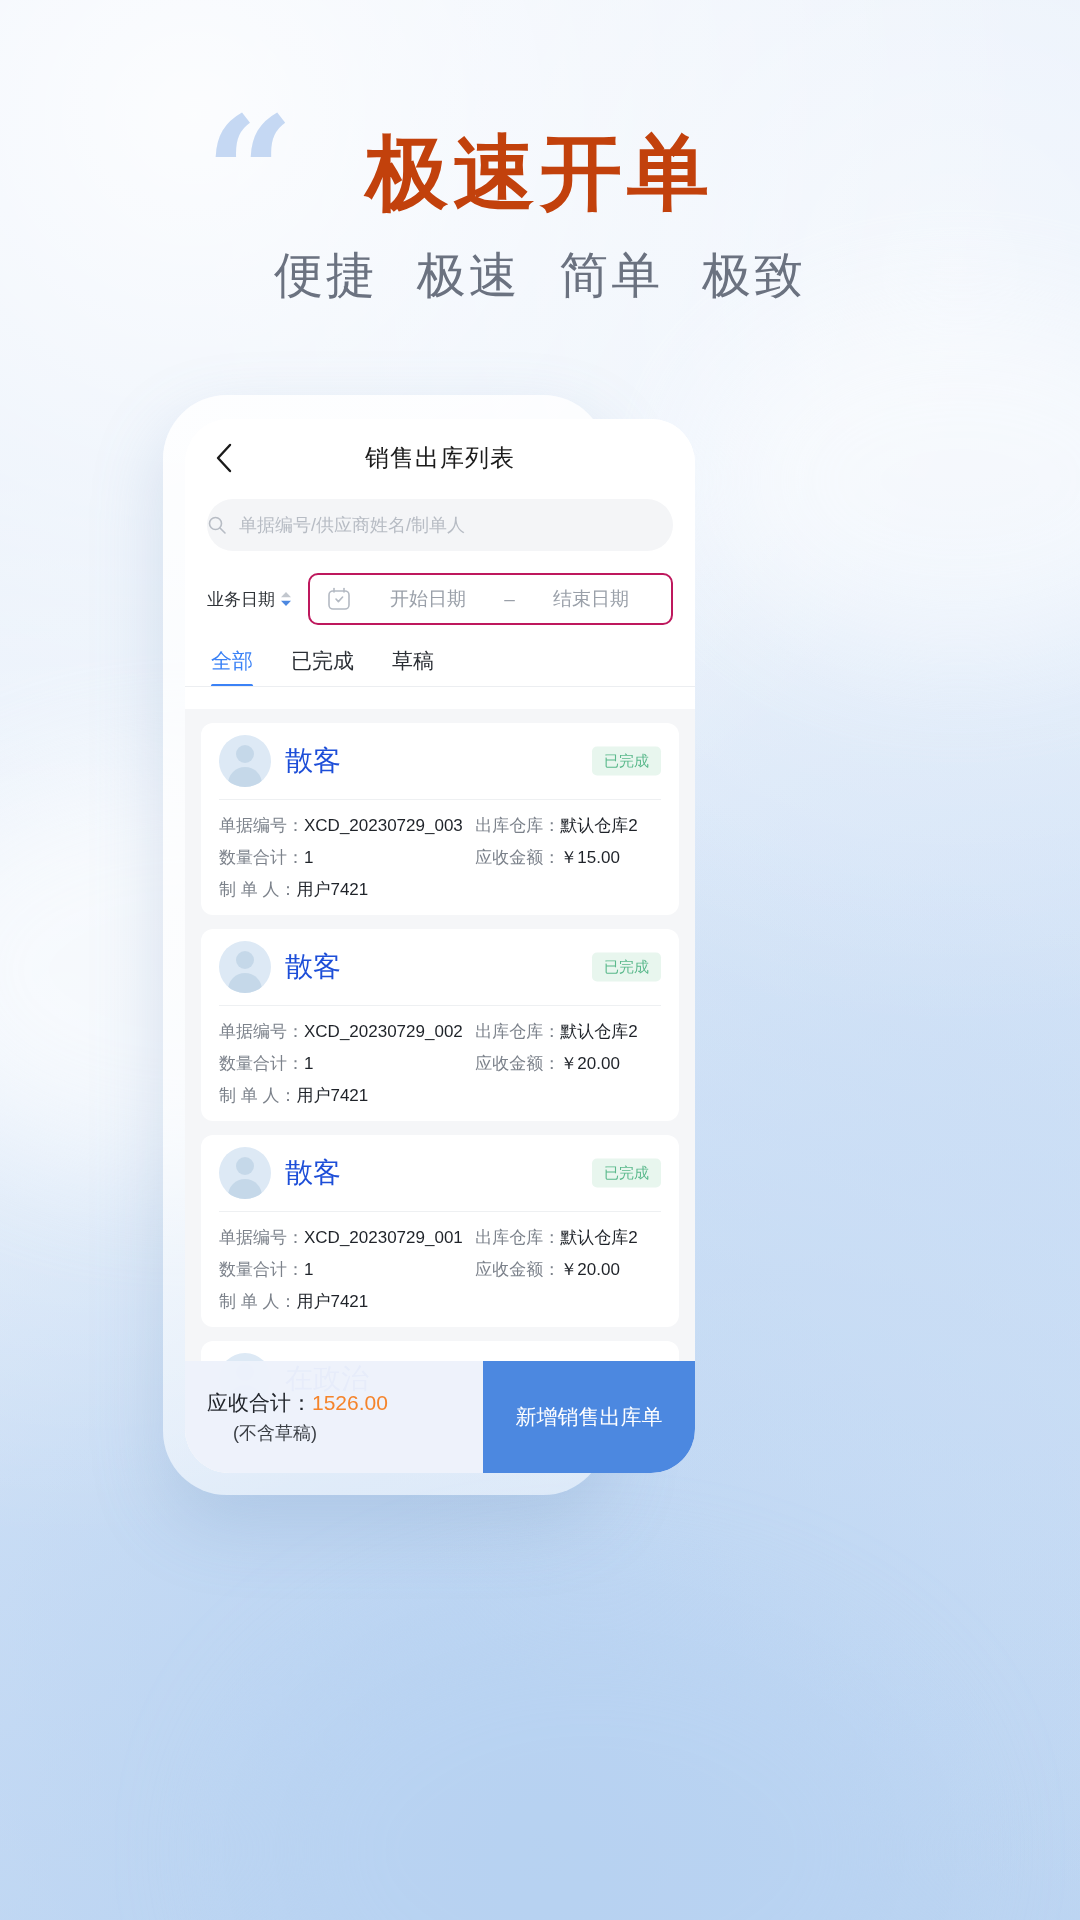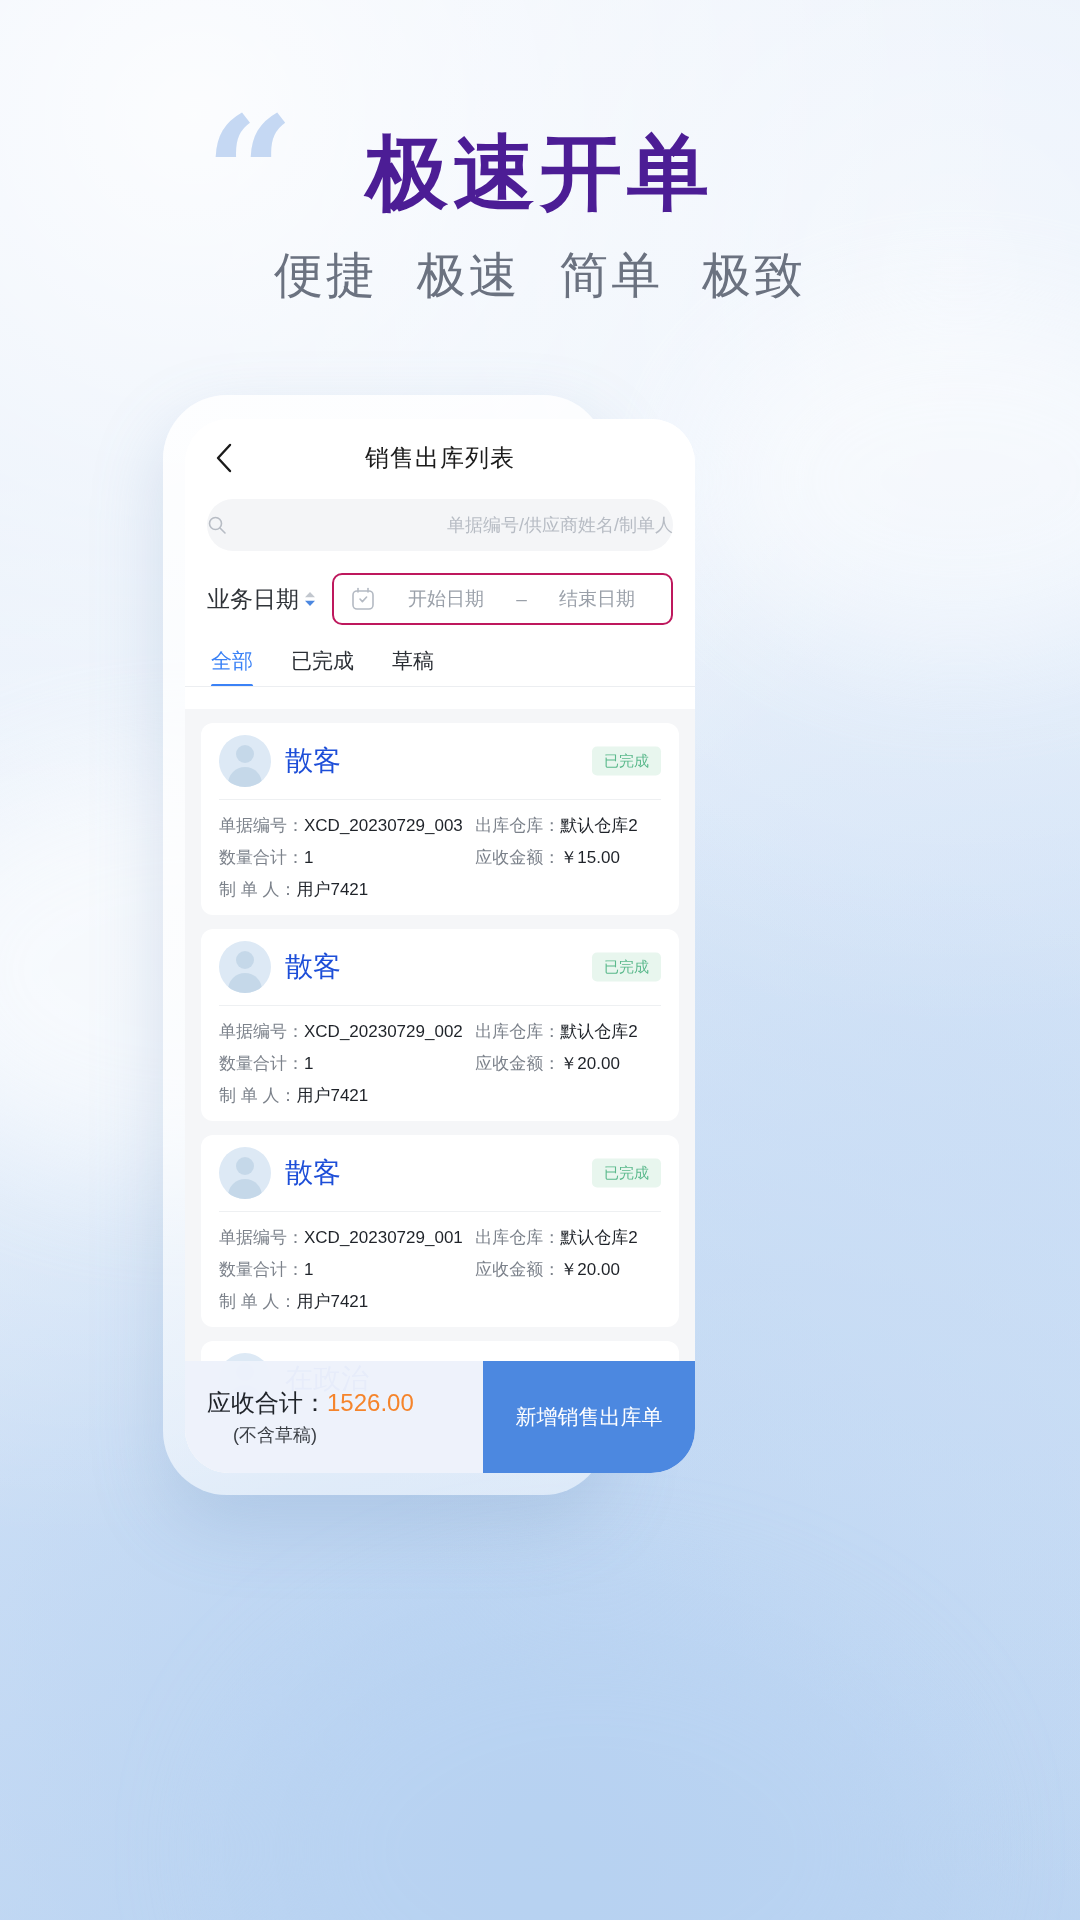--- a/index.html
+++ b/index.html
@@ -45,7 +45,7 @@
     text-align: center;
     font-size: 82px; line-height: 1.05;
     font-weight: 700;
-    color: #4c1d95;
+    color: #c2410c;
     letter-spacing: 5px;
   }
   .hero-sub {

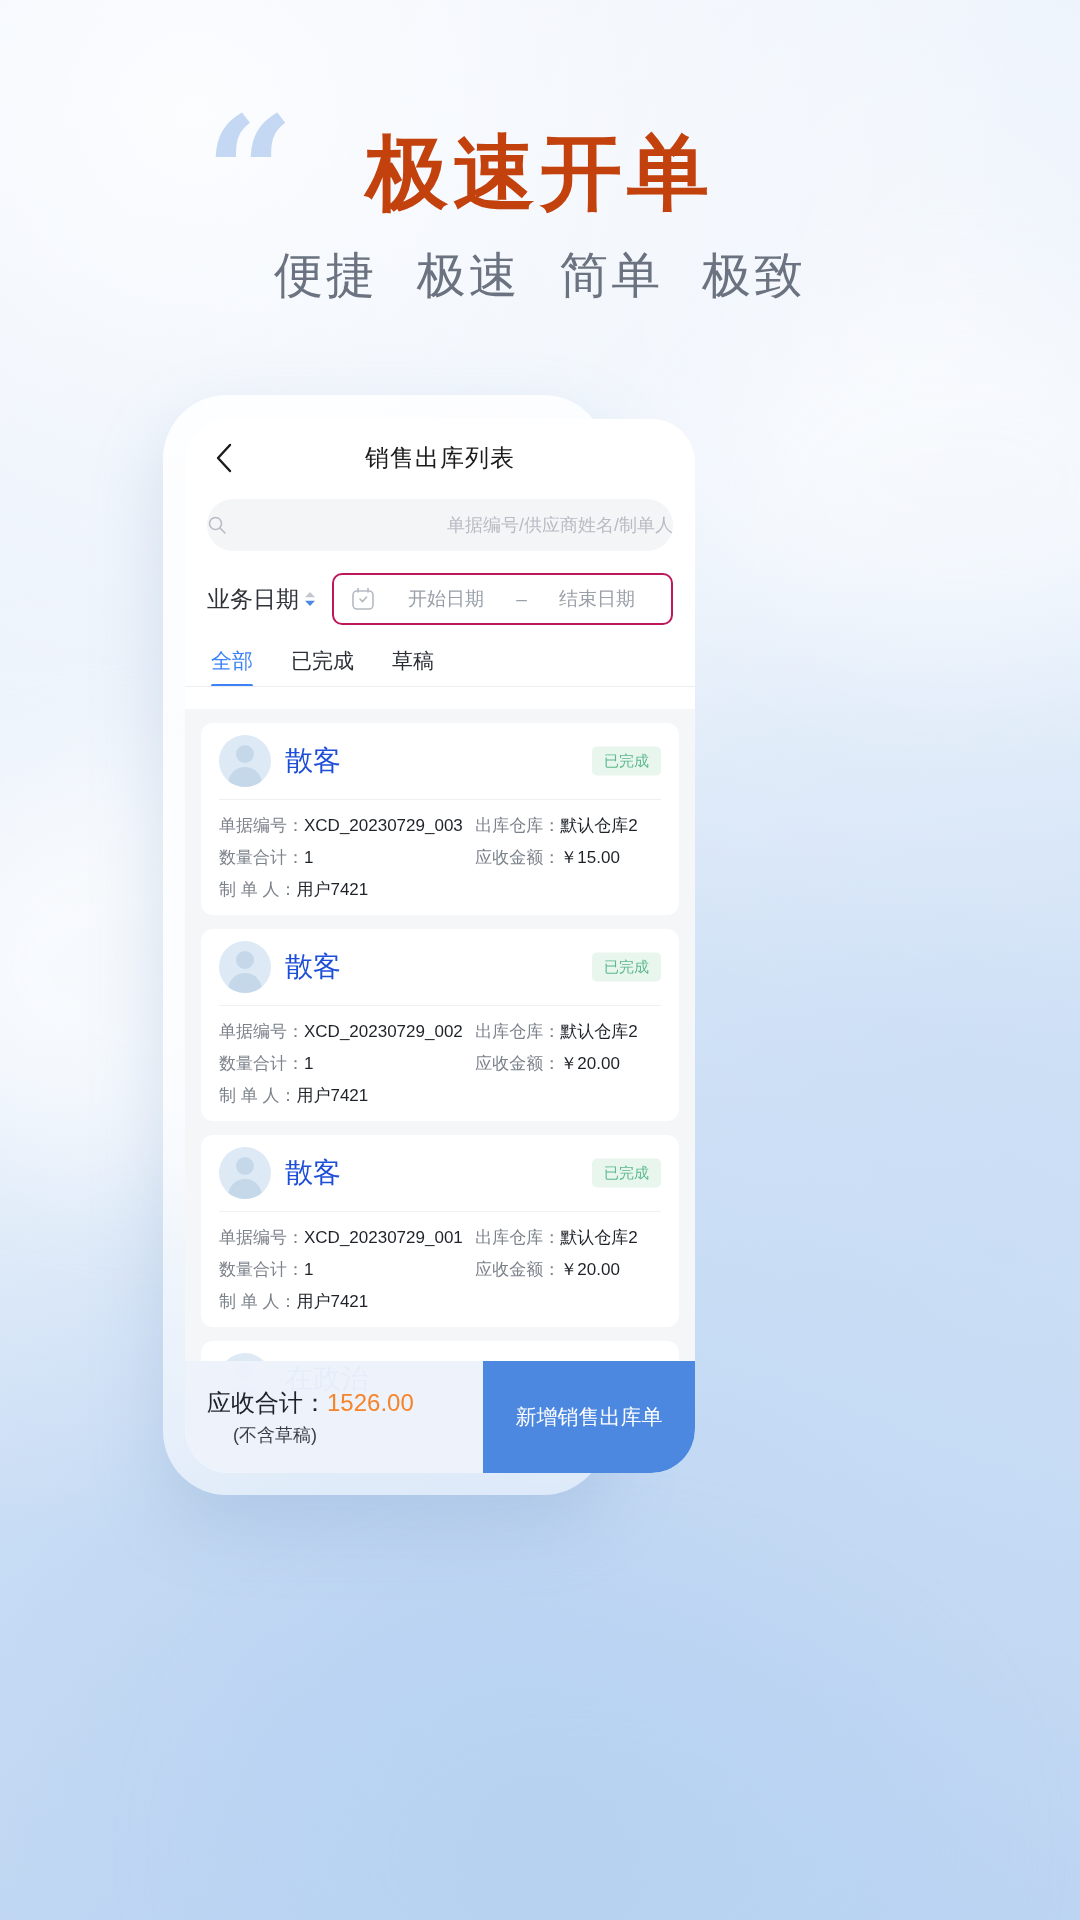--- a/index.html
+++ b/index.html
@@ -91,7 +91,7 @@
   .search-wrap { padding: 2px 22px 0 22px; background: #fff; }
   .search-box {
     height: 52px; background: #f4f5f7; border-radius: 26px;
-    display: flex; align-items: center; justify-content: space-between; gap: 12px;
+    display: flex; align-items: center; justify-content: flex-start; gap: 12px;
   }
   .search-ph { font-size: 18px; color: #b7bcc4; }
 

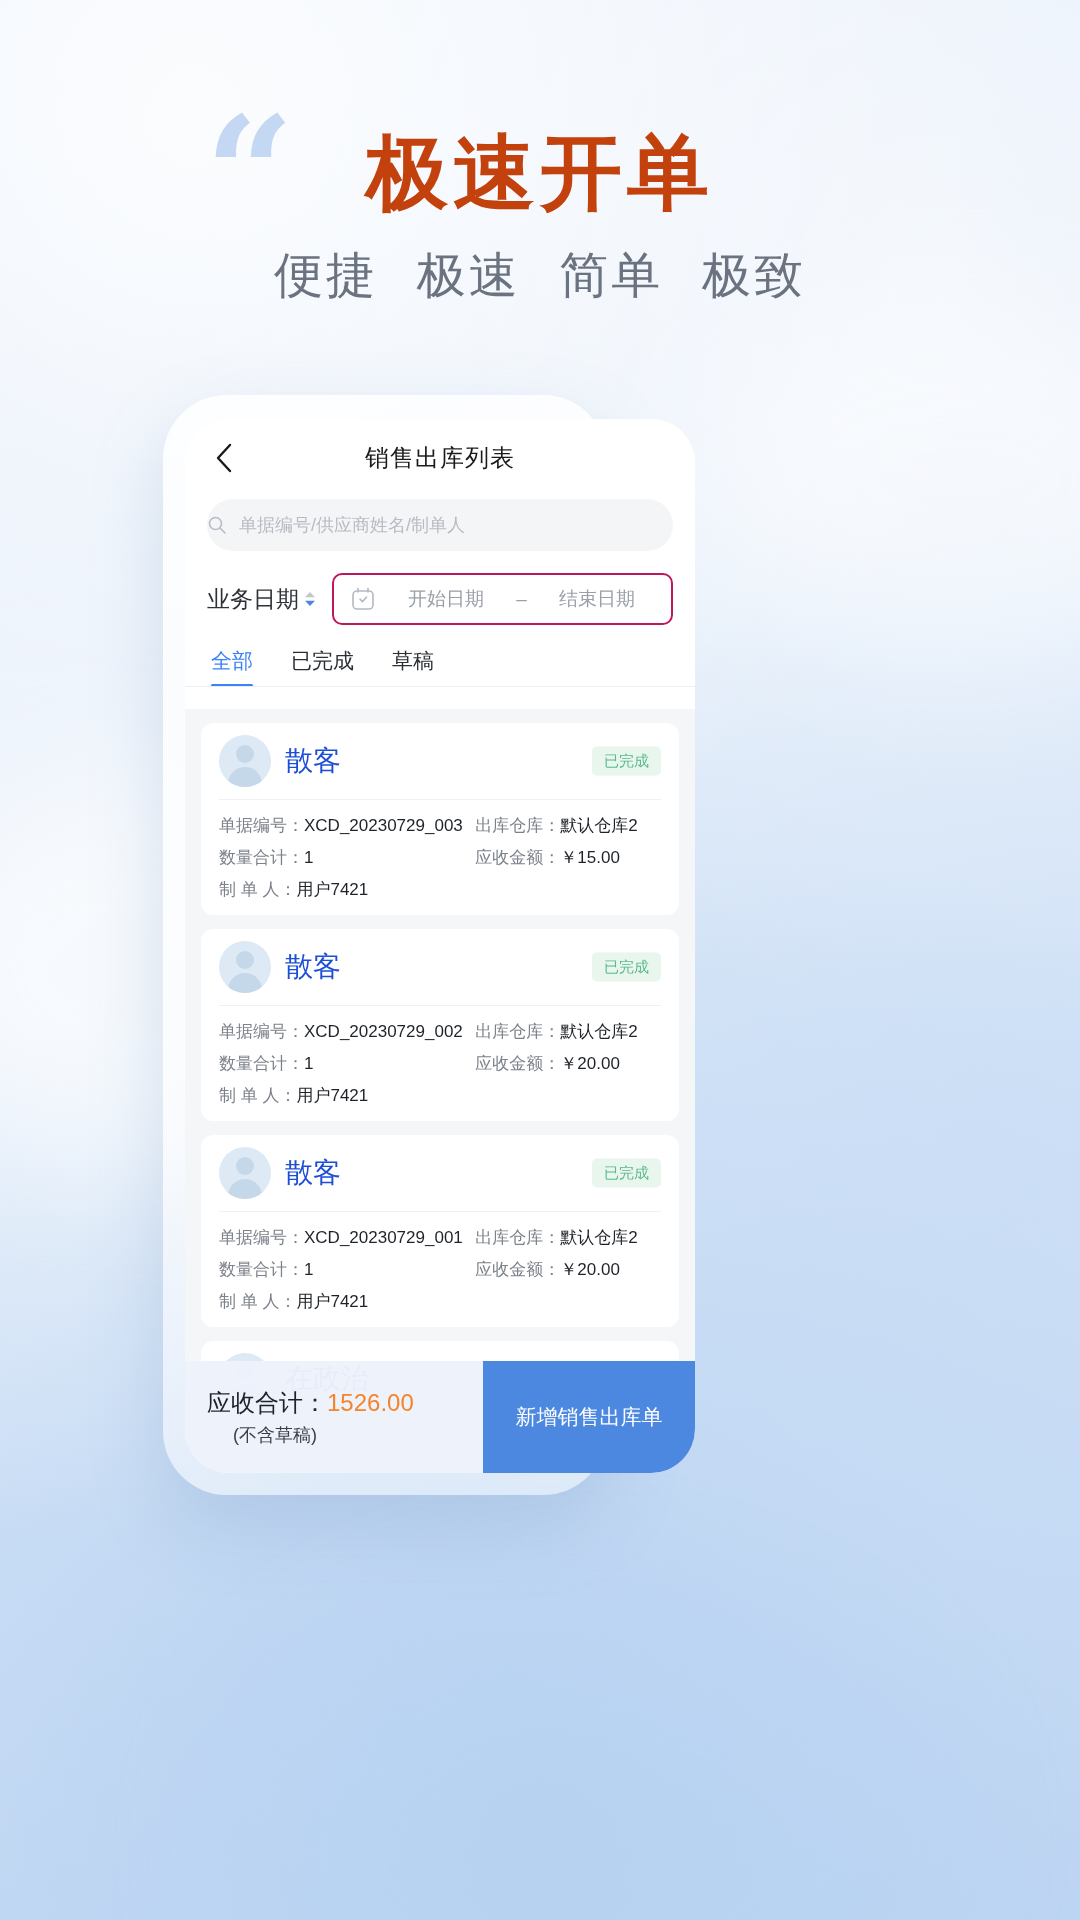--- a/index.html
+++ b/index.html
@@ -100,7 +100,7 @@
     display: flex; align-items: center; gap: 16px;
     padding: 22px 22px 0 22px; background: #fff;
   }
-  .filter-label { display: flex; align-items: center; gap: 5px; font-size: 23px; color: #2f3338; white-space: nowrap; }
+  .filter-label { display: flex; align-items: center; gap: 5px; font-size: 17px; color: #2f3338; white-space: nowrap; }
   .sort-arrows { display: flex; flex-direction: column; gap: 2px; line-height: 0; }
   .date-box {
     flex: 1; height: 52px; border: 2px solid #be185d; border-radius: 10px;

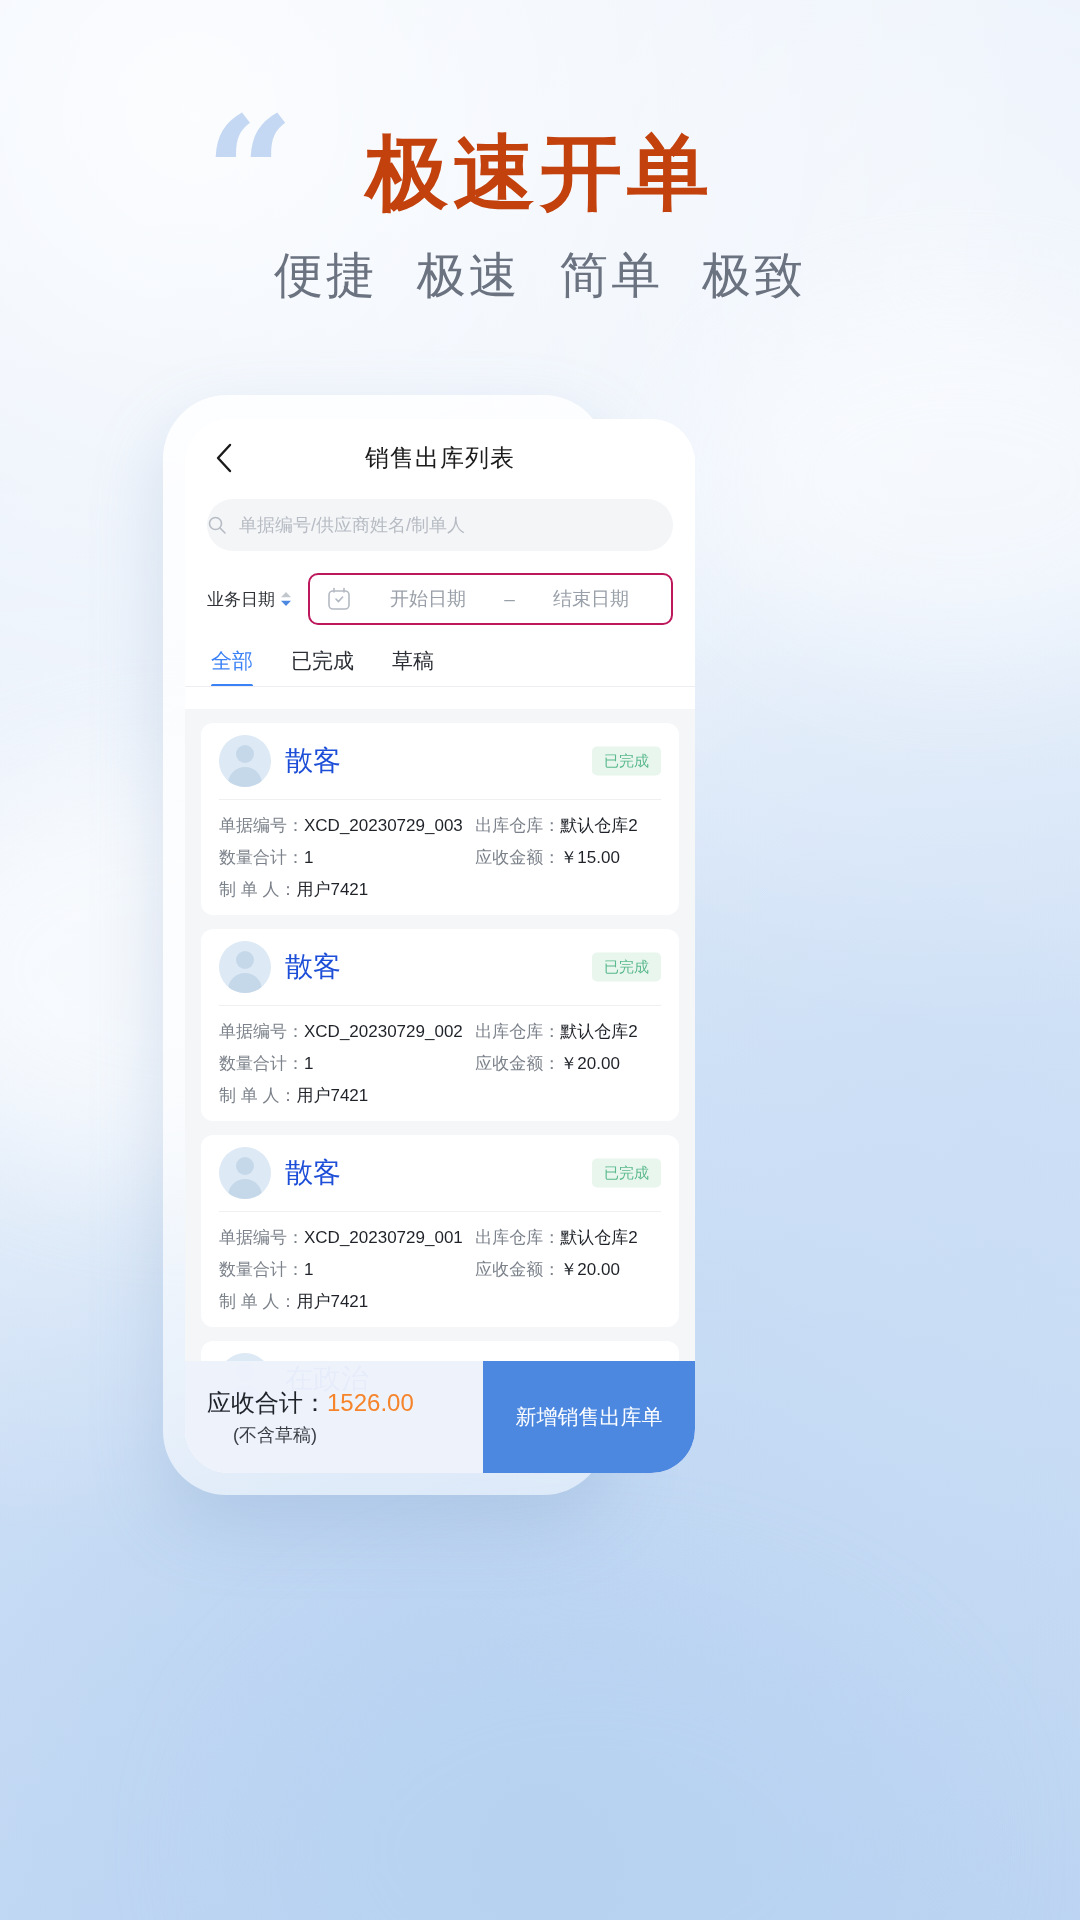--- a/index.html
+++ b/index.html
@@ -169,7 +169,7 @@
     padding: 0 0 0 22px;
   }
   .total-wrap { display: flex; flex-direction: column; gap: 4px; }
-  .total-line { font-size: 24px; color: #1f2329; }
+  .total-line { font-size: 21px; color: #1f2329; }
   .total-line .amt { color: #f5842b; }
   .total-note { font-size: 18px; color: #3b3f45; margin-left: 26px; }
   .add-btn {

